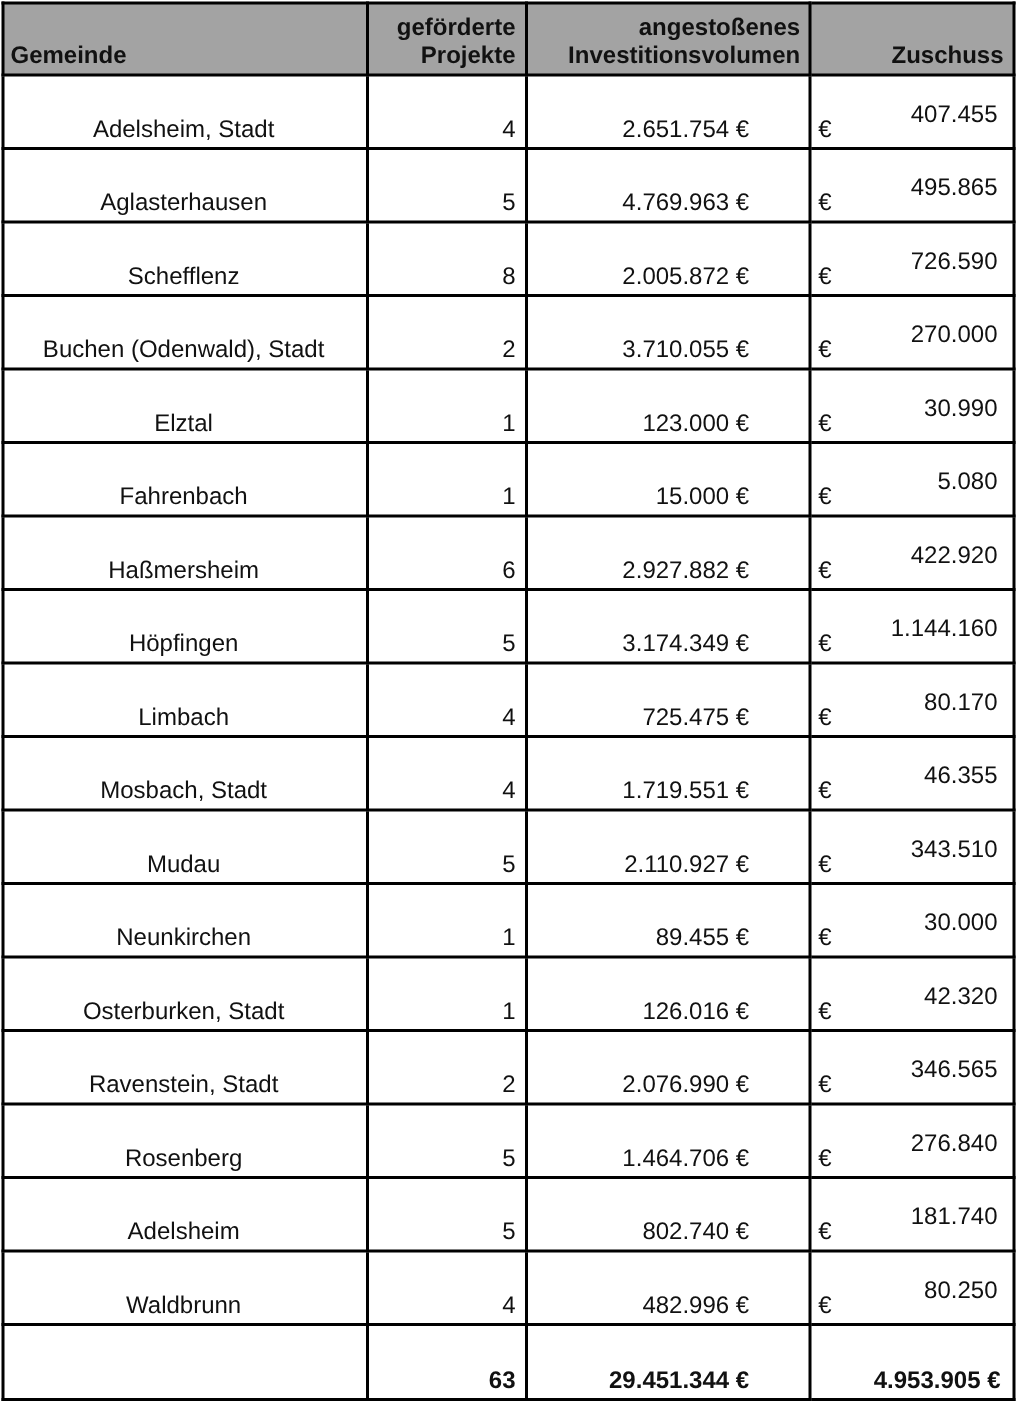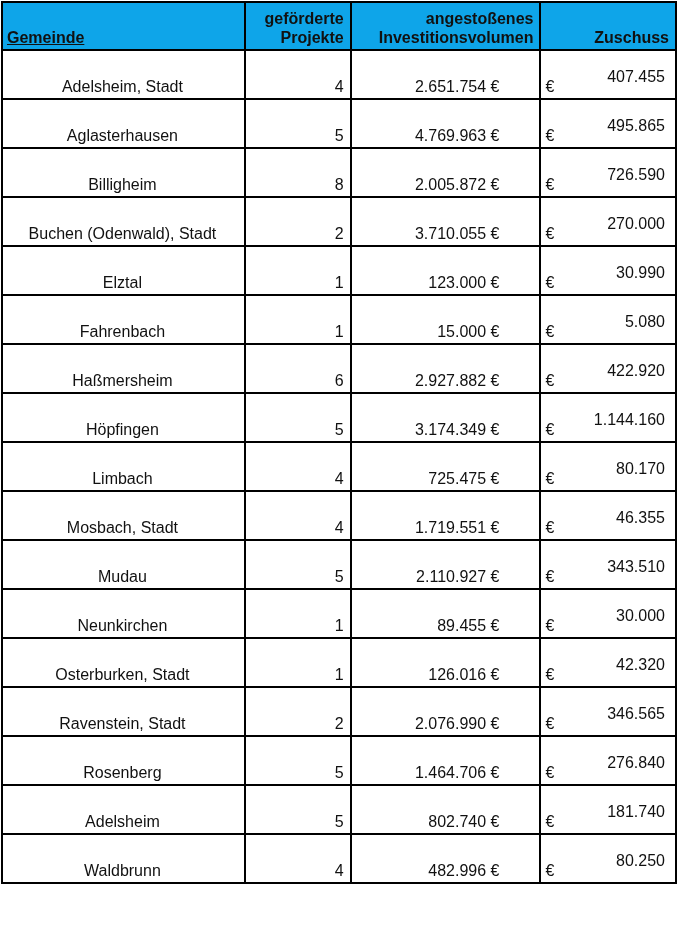--- a/index.html
+++ b/index.html
@@ -6,7 +6,7 @@
   body { width: 678px; height: 939px; overflow: hidden; font-family: "Liberation Sans", sans-serif; }
   table { border-collapse: collapse; position: absolute; left: 1px; top: 1px; width: 676px; }
   td, th { border: 2px solid #000; padding: 0 6px 2px 4px; font-size: 16px; color: #111; vertical-align: bottom; }
-  th { background: #0ea5e9; font-weight: bold; height: 44px; line-height: 19px; }
+  th { background: #a3a3a3; font-weight: bold; height: 44px; line-height: 19px; }
   th.name { text-align: left; text-decoration: underline; }
   th.num { text-align: right; }
   td { height: 45px; }

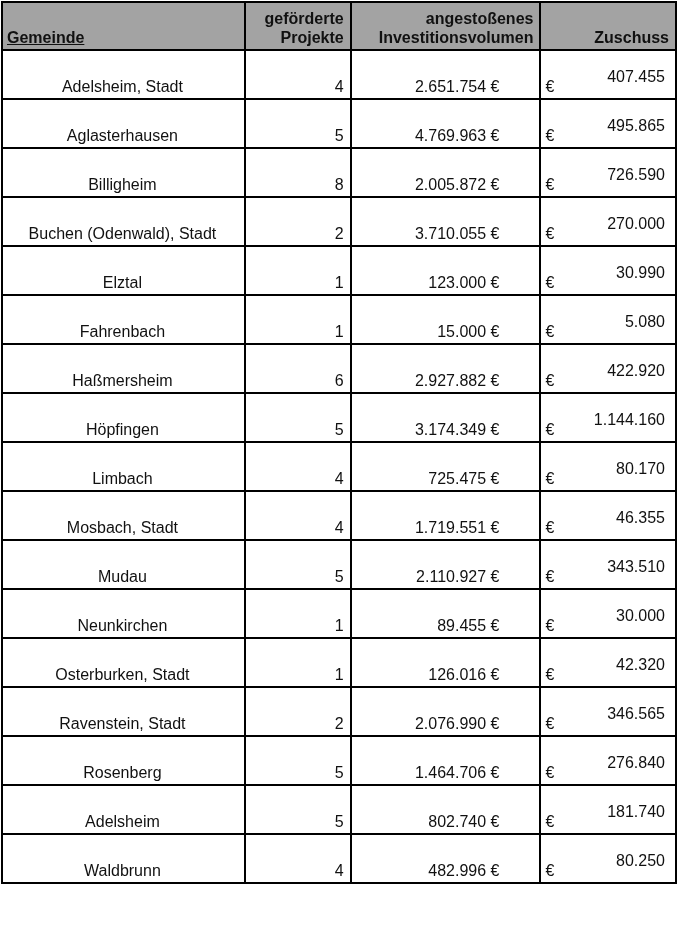--- a/index.html
+++ b/index.html
@@ -7,7 +7,7 @@
   table { border-collapse: collapse; position: absolute; left: 1px; top: 1px; width: 676px; }
   td, th { border: 2px solid #000; padding: 0 6px 2px 4px; font-size: 16px; color: #111; vertical-align: bottom; }
   th { background: #a3a3a3; font-weight: bold; height: 44px; line-height: 19px; }
-  th.name { text-align: left; text-decoration: underline; }
+  th.name { text-align: left; }
   th.num { text-align: right; }
   td { height: 45px; }
   td.name { text-align: center; }

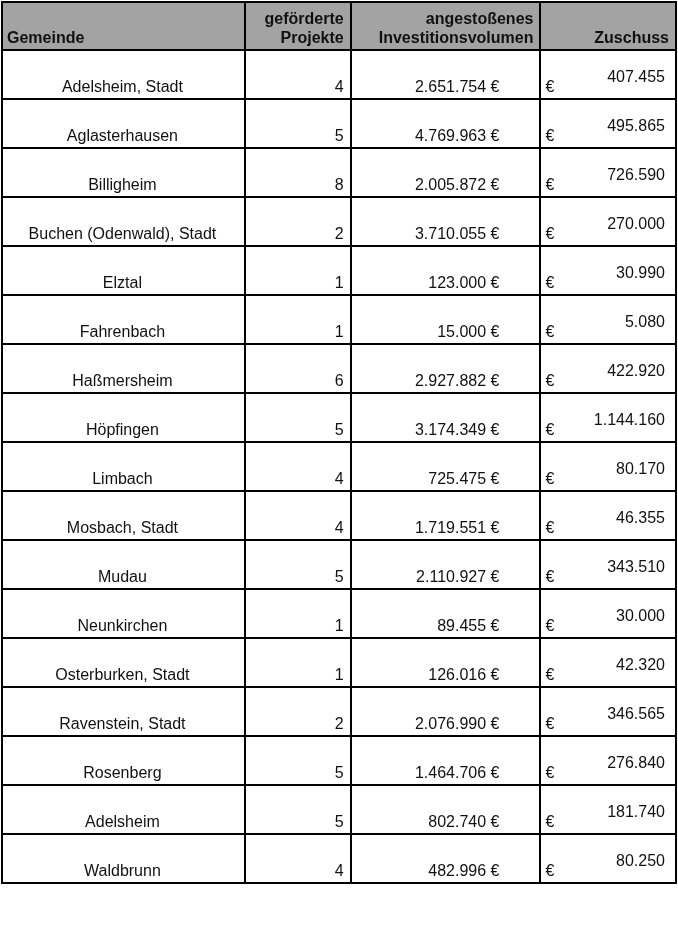--- a/index.html
+++ b/index.html
@@ -58,7 +58,7 @@
         </td>
       </tr>
       <tr>
-        <td class="name">Billigheim</td>
+        <td class="name">Schefflenz</td>
         <td class="num">8</td>
         <td class="inv">2.005.872 €</td>
         <td class="zu">

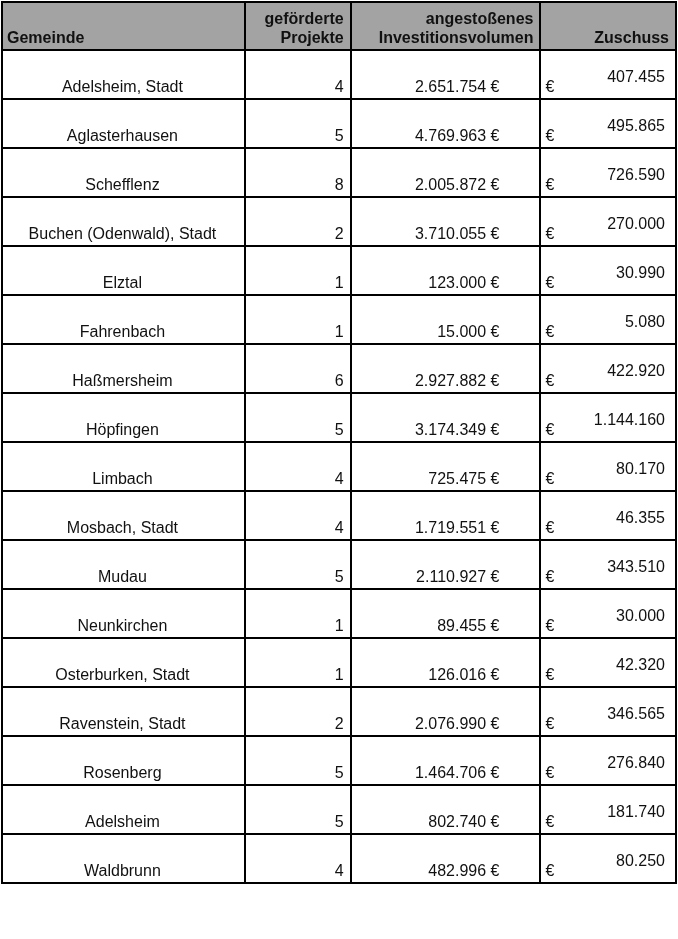--- a/index.html
+++ b/index.html
@@ -192,6 +192,12 @@
           <span class="e">€</span>
         </td>
       </tr>
+      <tr class="total">
+        <td class="name"></td>
+        <td class="num">63</td>
+        <td class="inv">29.451.344 €</td>
+        <td class="zutot">4.953.905 €</td>
+      </tr>
     </tbody>
 </table>
 

